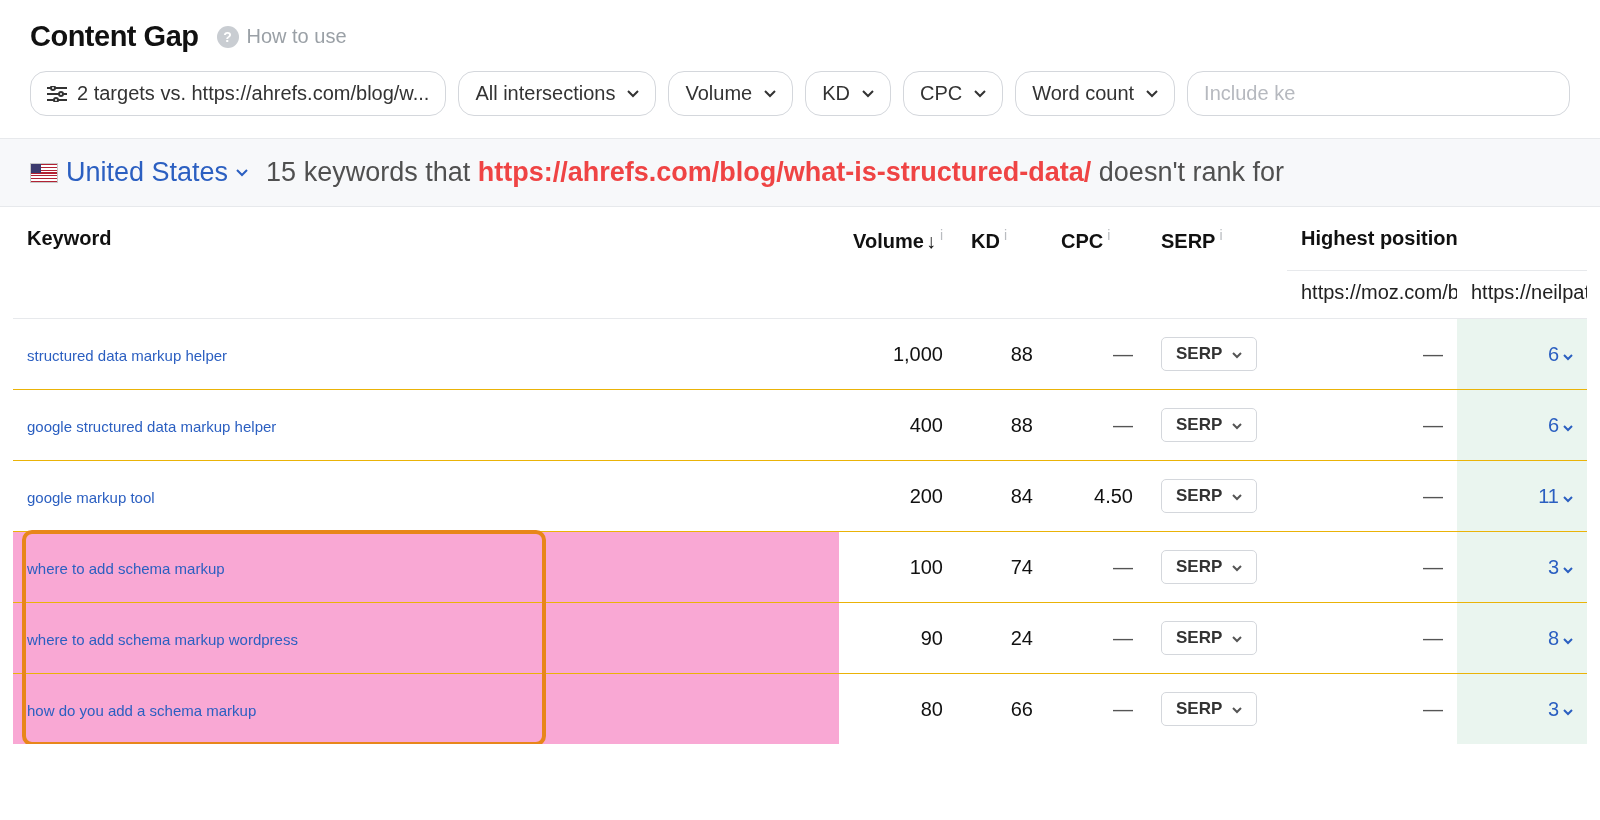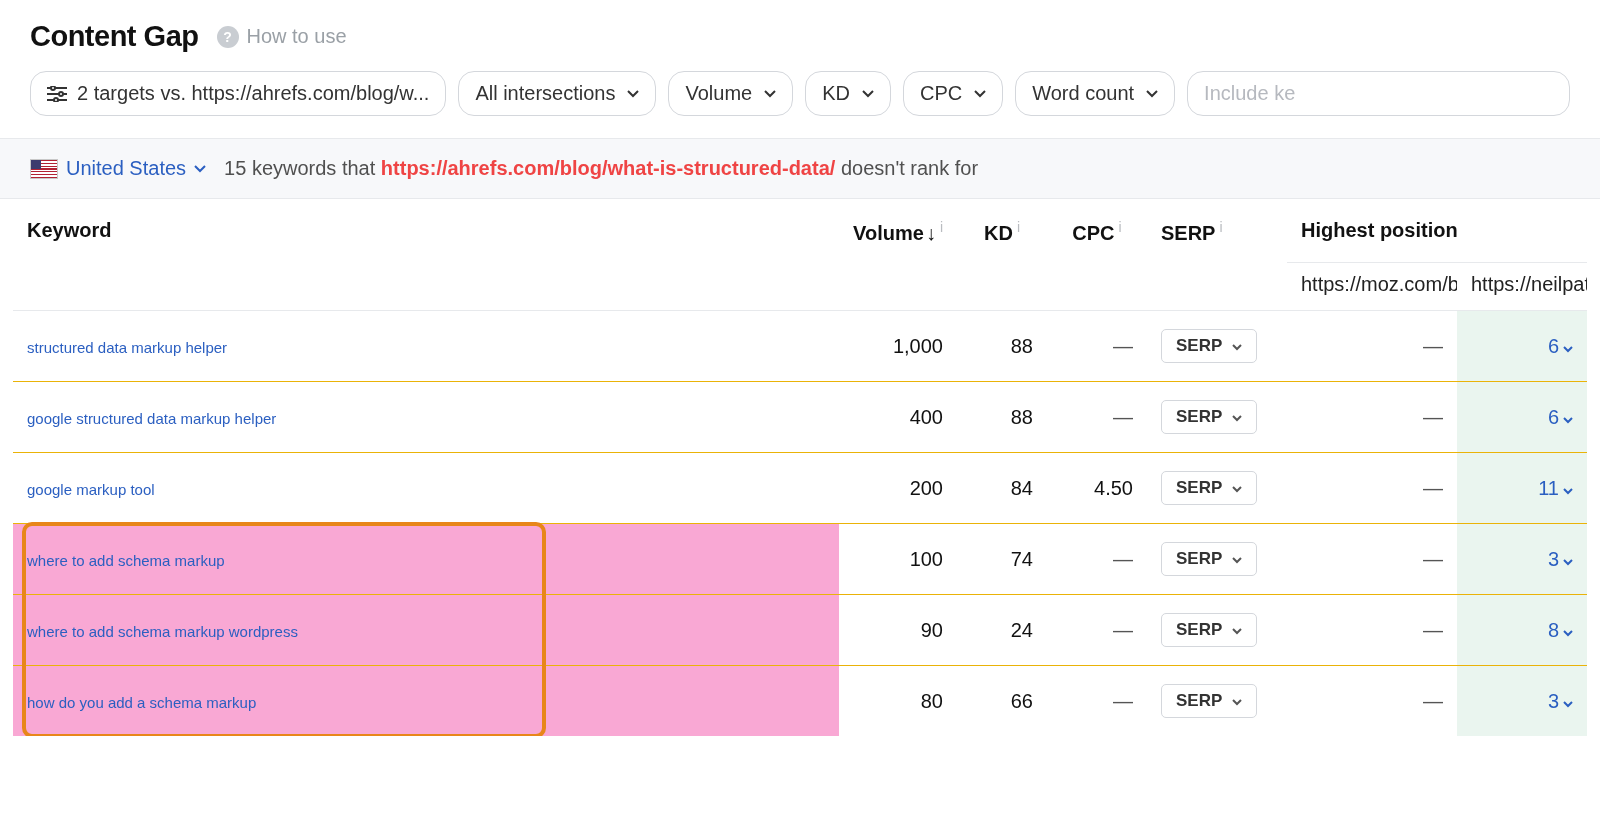--- a/index.html
+++ b/index.html
@@ -15,7 +15,7 @@
     .include-input { flex: 1; min-width: 140px; color: #b6b9bf; overflow: hidden; }
     .sliders-icon { display:inline-flex; }
     .caret svg, .sliders-icon svg { display:block; }
-    .summary-bar { margin: 22px -30px 0 -30px; padding: 18px 30px; background: #f7f8fa; border-top: 1px solid #e7e9ec; border-bottom: 1px solid #e7e9ec; display:flex; align-items:center; gap: 18px; font-size: 20px; color: #505050; }
+    .summary-bar { margin: 22px -30px 0 -30px; padding: 18px 30px; background: #f7f8fa; border-top: 1px solid #e7e9ec; border-bottom: 1px solid #e7e9ec; display:flex; align-items:center; gap: 18px; font-size: 27px; color: #505050; }
     .flag-icon { width: 28px; height: 20px; background: linear-gradient(#b22234,#b22234 7.7%, #fff 7.7%, #fff 15.4%, #b22234 15.4%, #b22234 23.1%, #fff 23.1%, #fff 30.8%, #b22234 30.8%, #b22234 38.5%, #fff 38.5%, #fff 46.2%, #b22234 46.2%, #b22234 53.8%, #fff 53.8%, #fff 61.5%, #b22234 61.5%, #b22234 69.2%, #fff 69.2%, #fff 76.9%, #b22234 76.9%, #b22234 84.6%, #fff 84.6%, #fff 92.3%, #b22234 92.3%); position: relative; display:inline-block; border:1px solid #c8c8c8;}
     .flag-icon::before { content:""; position:absolute; top:0; left:0; width:40%; height:53%; background:#3c3b6e; }
     .country { color:#2b5fc1; display:inline-flex; align-items:center; gap:8px; }

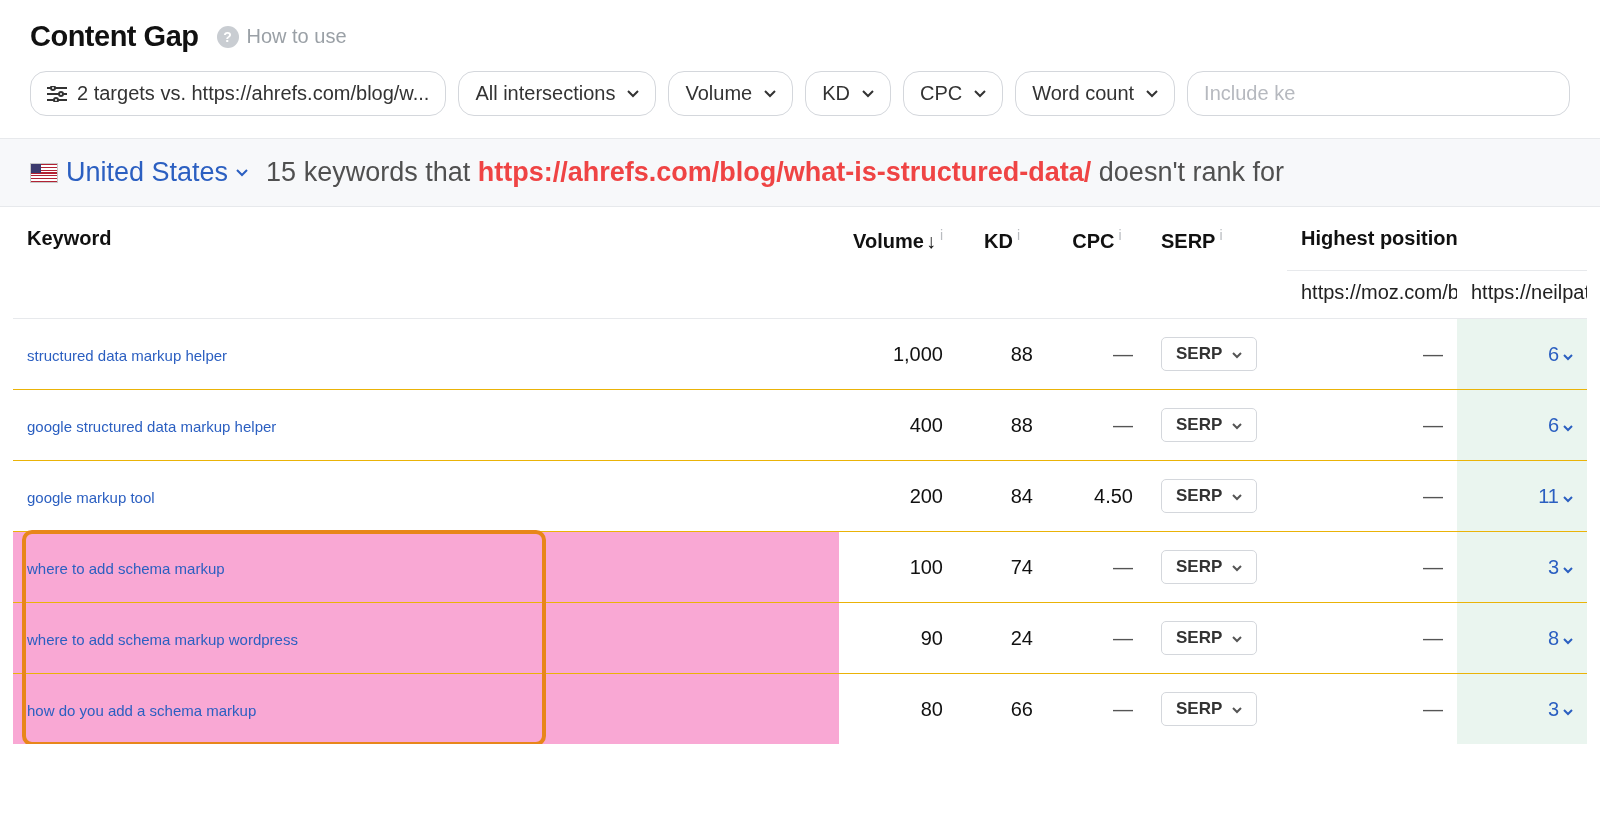--- a/index.html
+++ b/index.html
@@ -24,7 +24,7 @@
     thead th { text-align: left; font-weight: 700; padding: 20px 14px 18px; white-space: nowrap; vertical-align: top; }
     thead tr.row1 th { border-bottom: none; }
     thead tr.row2 th { font-weight: 400; color:#222; padding-top: 10px; padding-bottom: 14px; }
-    .col-vol, .col-kd, .col-cpc { text-align: center; }
+    .col-vol, .col-kd, .col-cpc { text-align: left; }
     .col-serp { text-align: left; }
     .info-i { color:#b9bcc0; font-weight: 400; font-size: 14px; margin-left:4px; vertical-align: super; }
     .sort-arrow { font-weight: 700; margin-left: 2px; }

